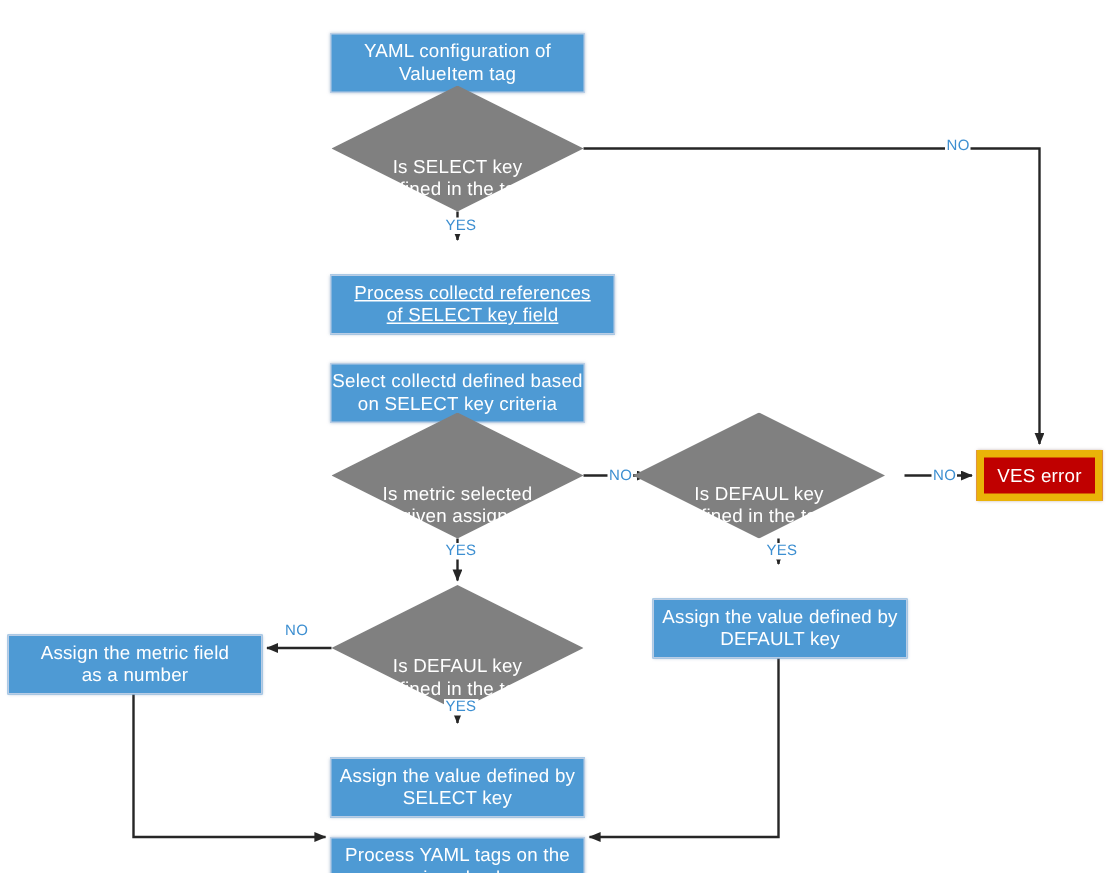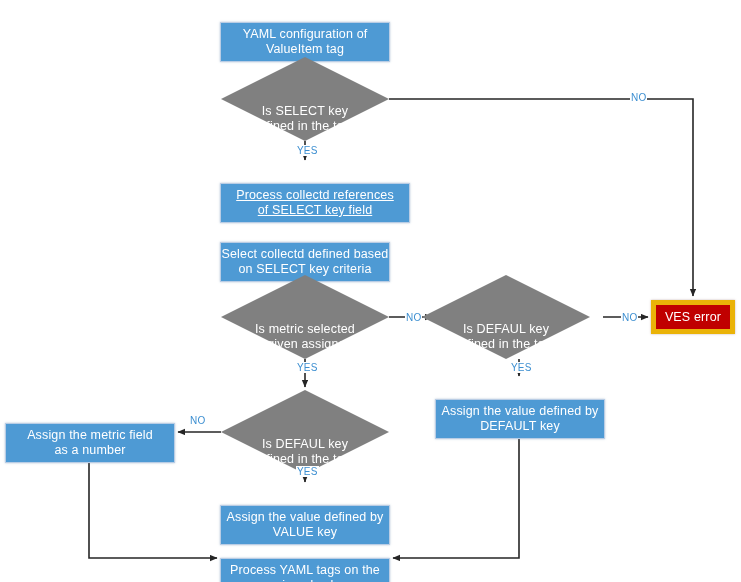--- a/index.html
+++ b/index.html
@@ -192,7 +192,7 @@
       <div class="node process" style="left: 220px; top: 485px; width: 170px; height: 40px;">
         <div class="label">
           <div>Assign the value defined by</div>
-          <div>VALUE key</div>
+          <div>SELECT key</div>
         </div>
       </div>
       <div class="node process" style="left: 220px; top: 538px; width: 170px; height: 40px;">

